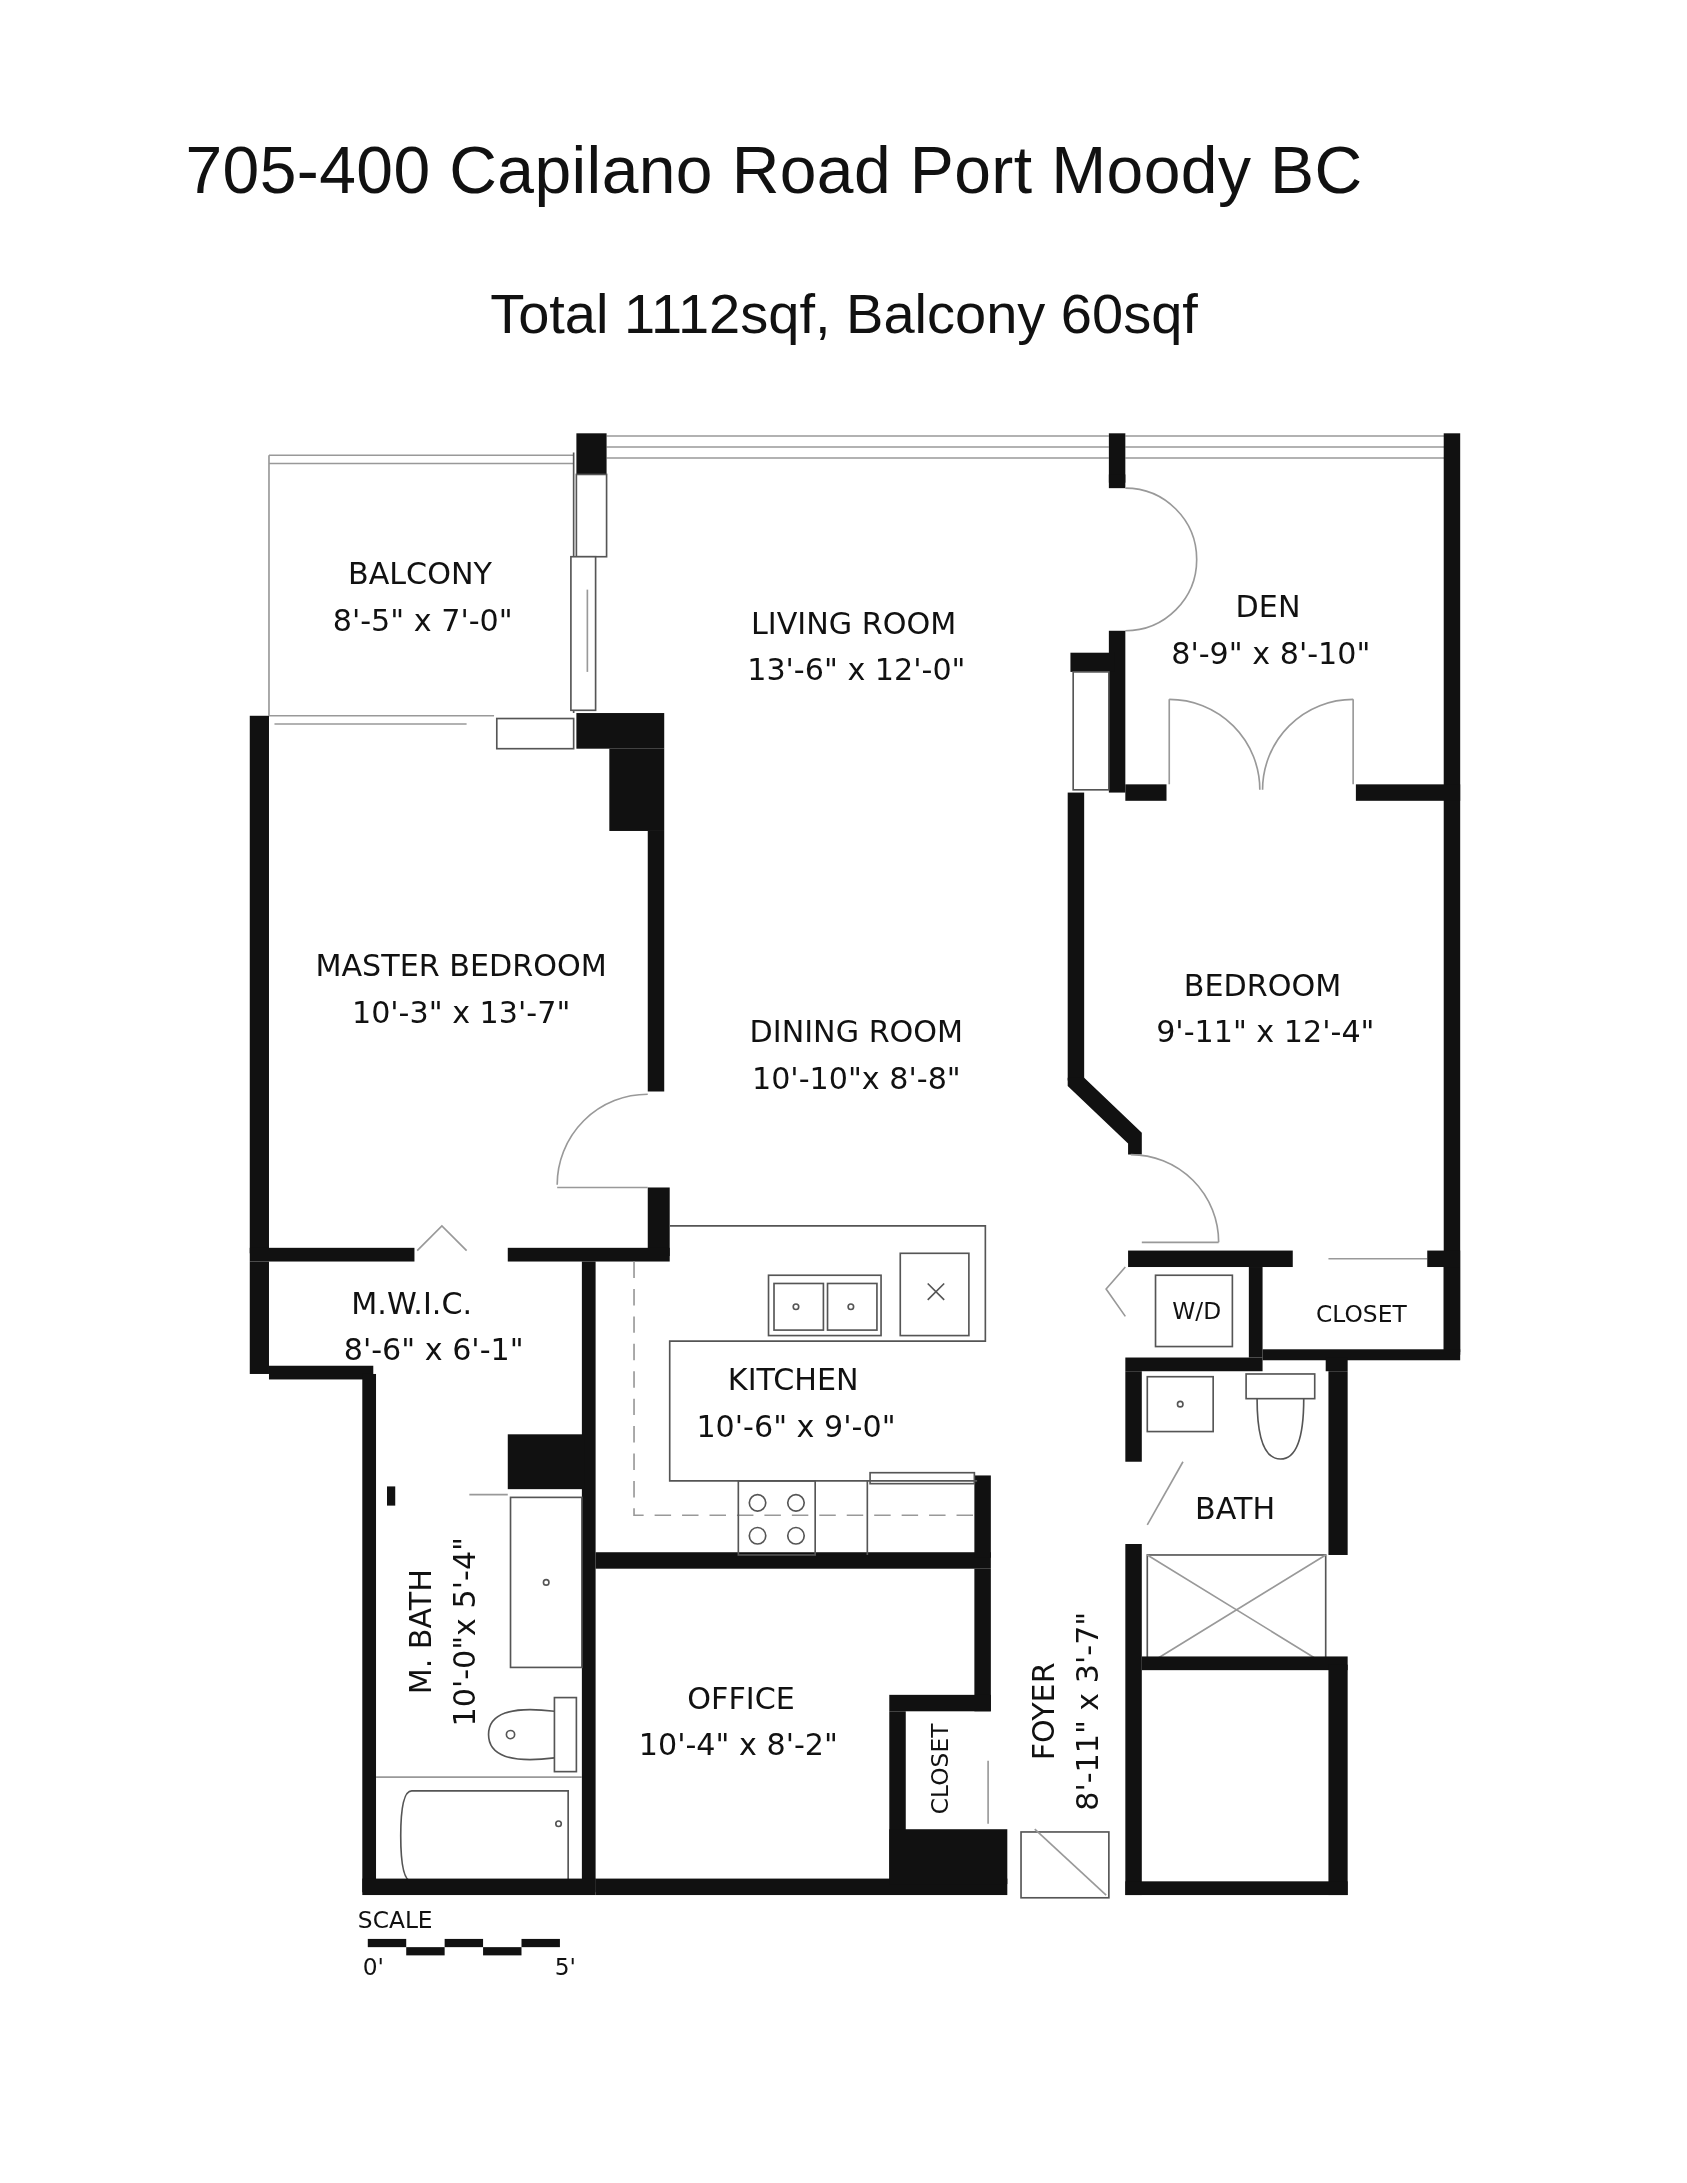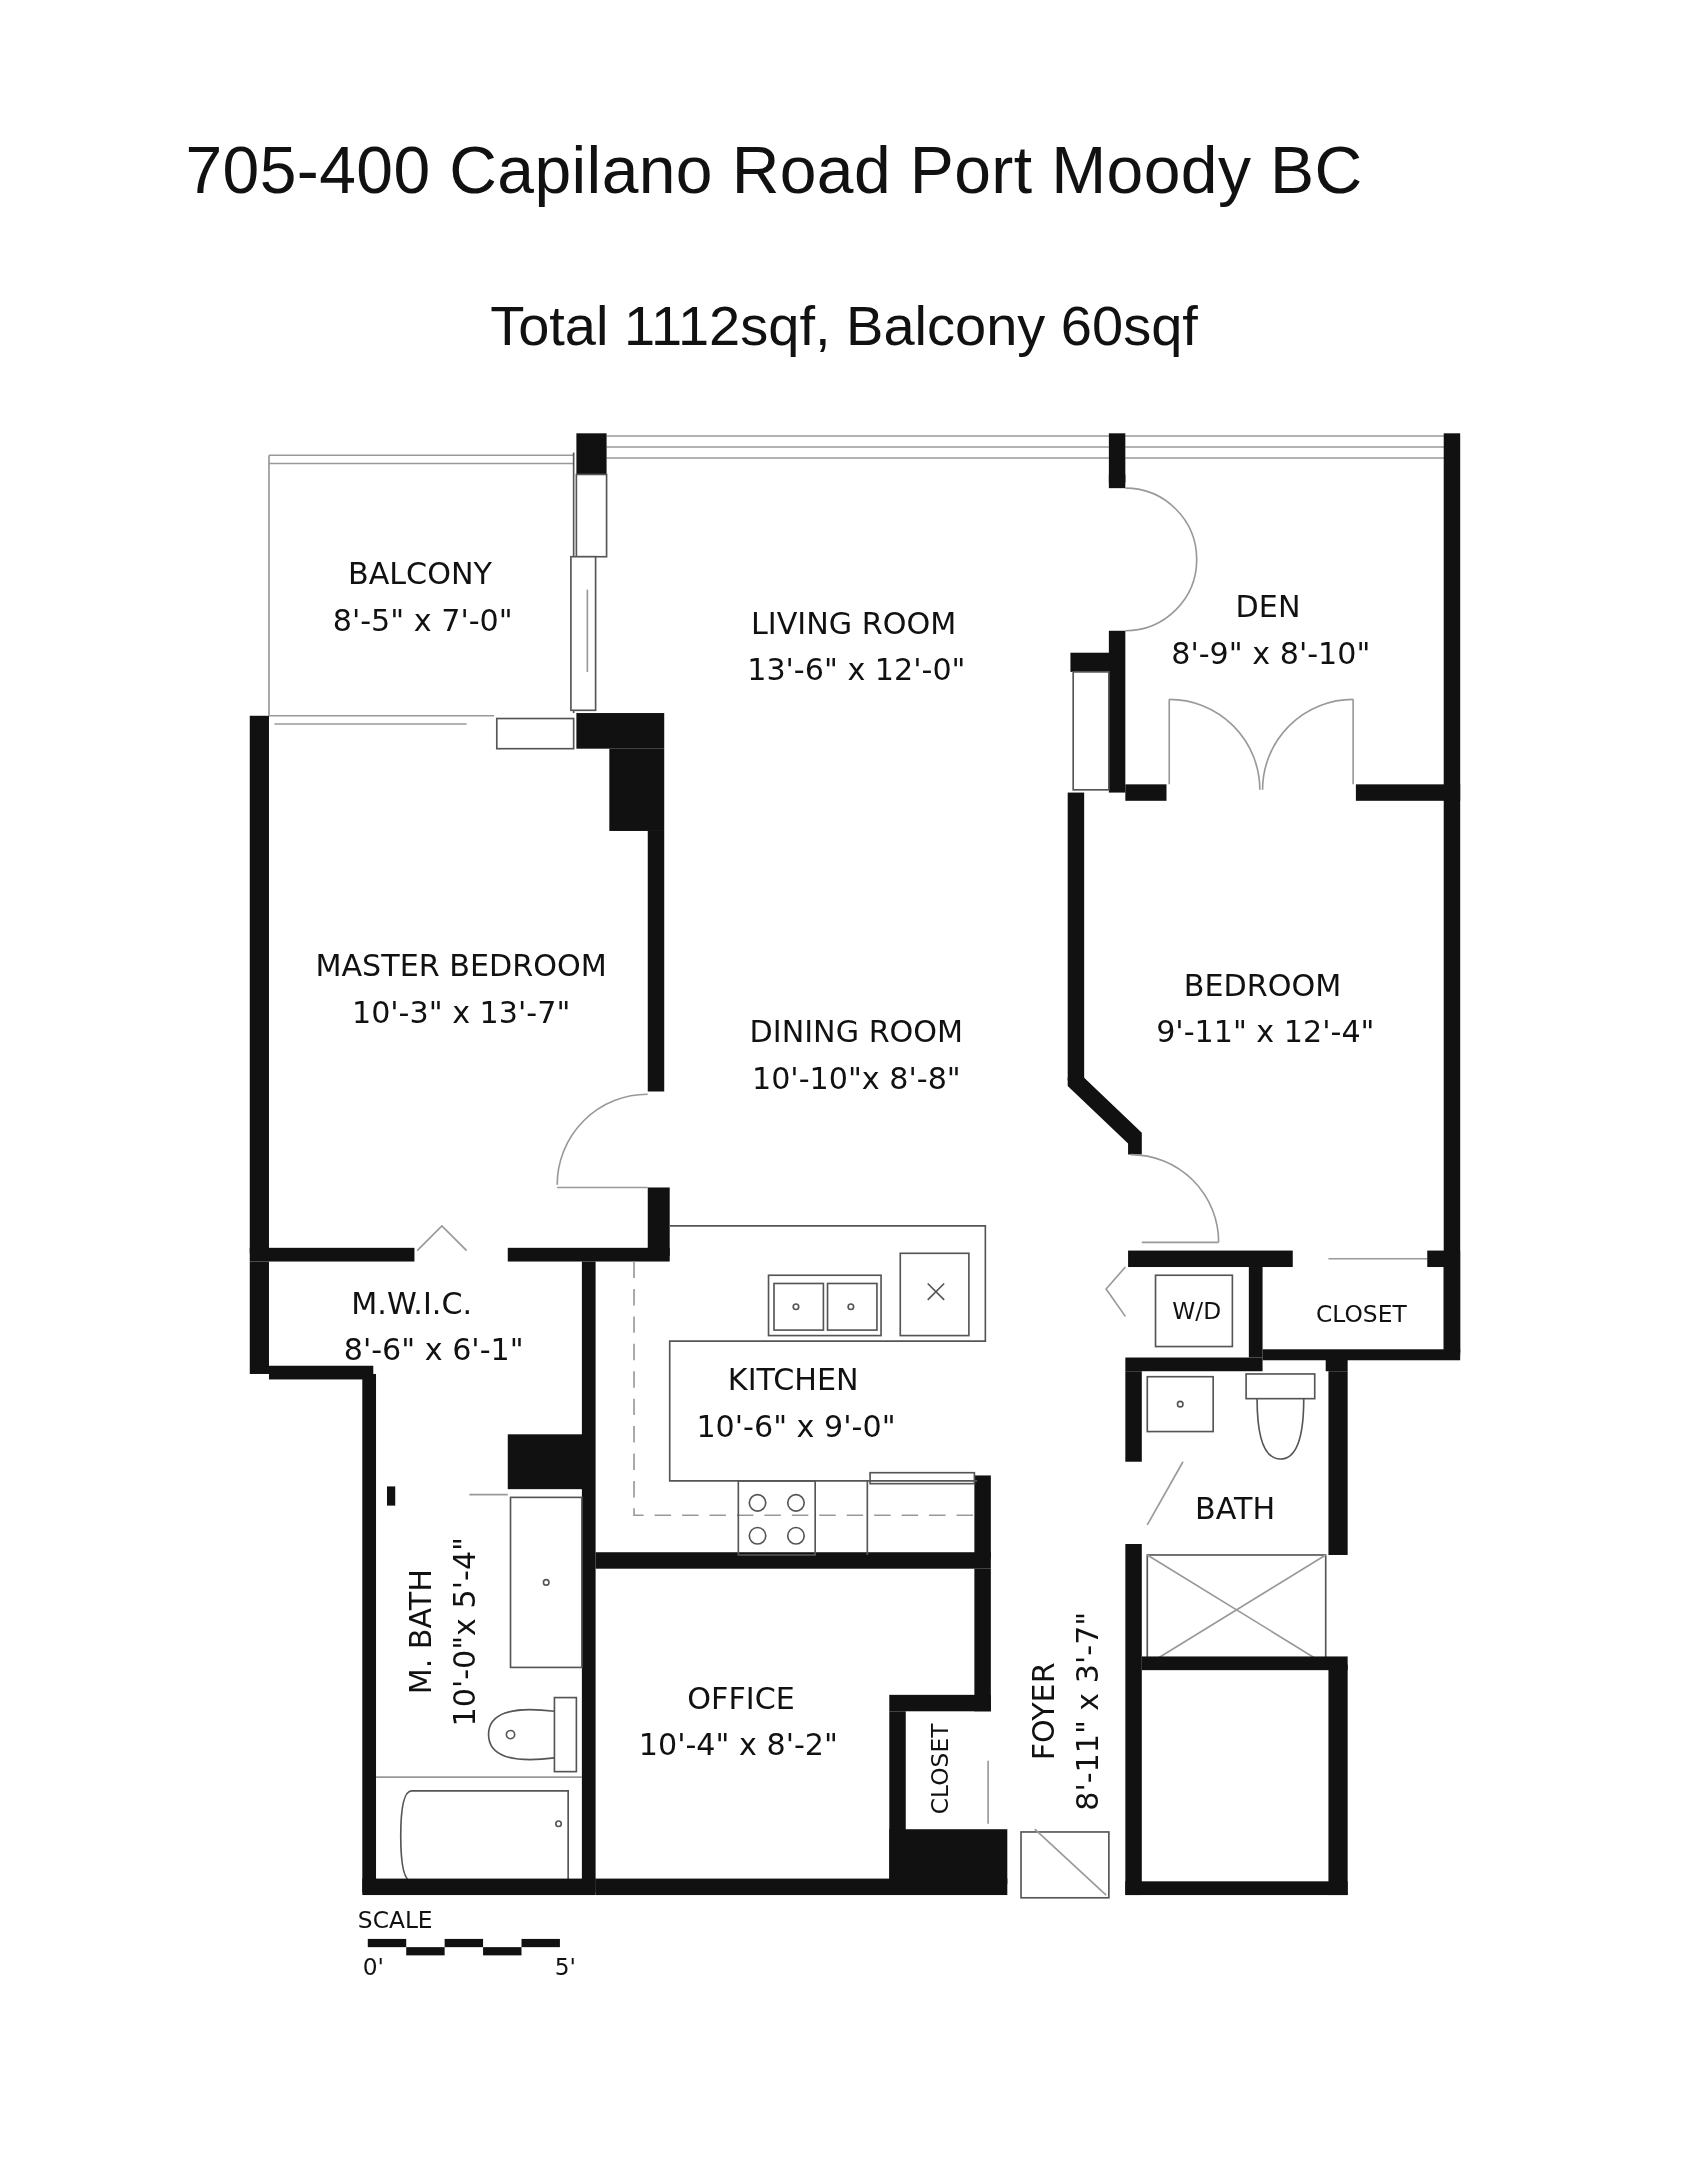--- a/index.html
+++ b/index.html
@@ -5,7 +5,7 @@
   html,body{margin:0;padding:0;background:#ffffff;}
   body{width:1688px;height:2183px;position:relative;overflow:hidden;font-family:"Liberation Sans","DejaVu Sans",sans-serif;color:#111;}
   .title{position:absolute;left:0;width:1548px;text-align:center;top:132px;font-size:66px;letter-spacing:0.4px;}
-  .subtitle{position:absolute;left:0;width:1688px;text-align:center;top:281px;font-size:56px;margin-top:12px;}
+  .subtitle{position:absolute;left:0;width:1688px;text-align:center;top:281px;font-size:56px;}
   svg.plan{position:absolute;left:0;top:0;width:1688px;height:2183px;}
   .lbl{font-family:"DejaVu Sans","Liberation Sans",sans-serif;font-size:22px;fill:#111;text-anchor:middle;}
   .lbl-sm{font-family:"DejaVu Sans","Liberation Sans",sans-serif;font-size:17px;fill:#111;text-anchor:middle;}

